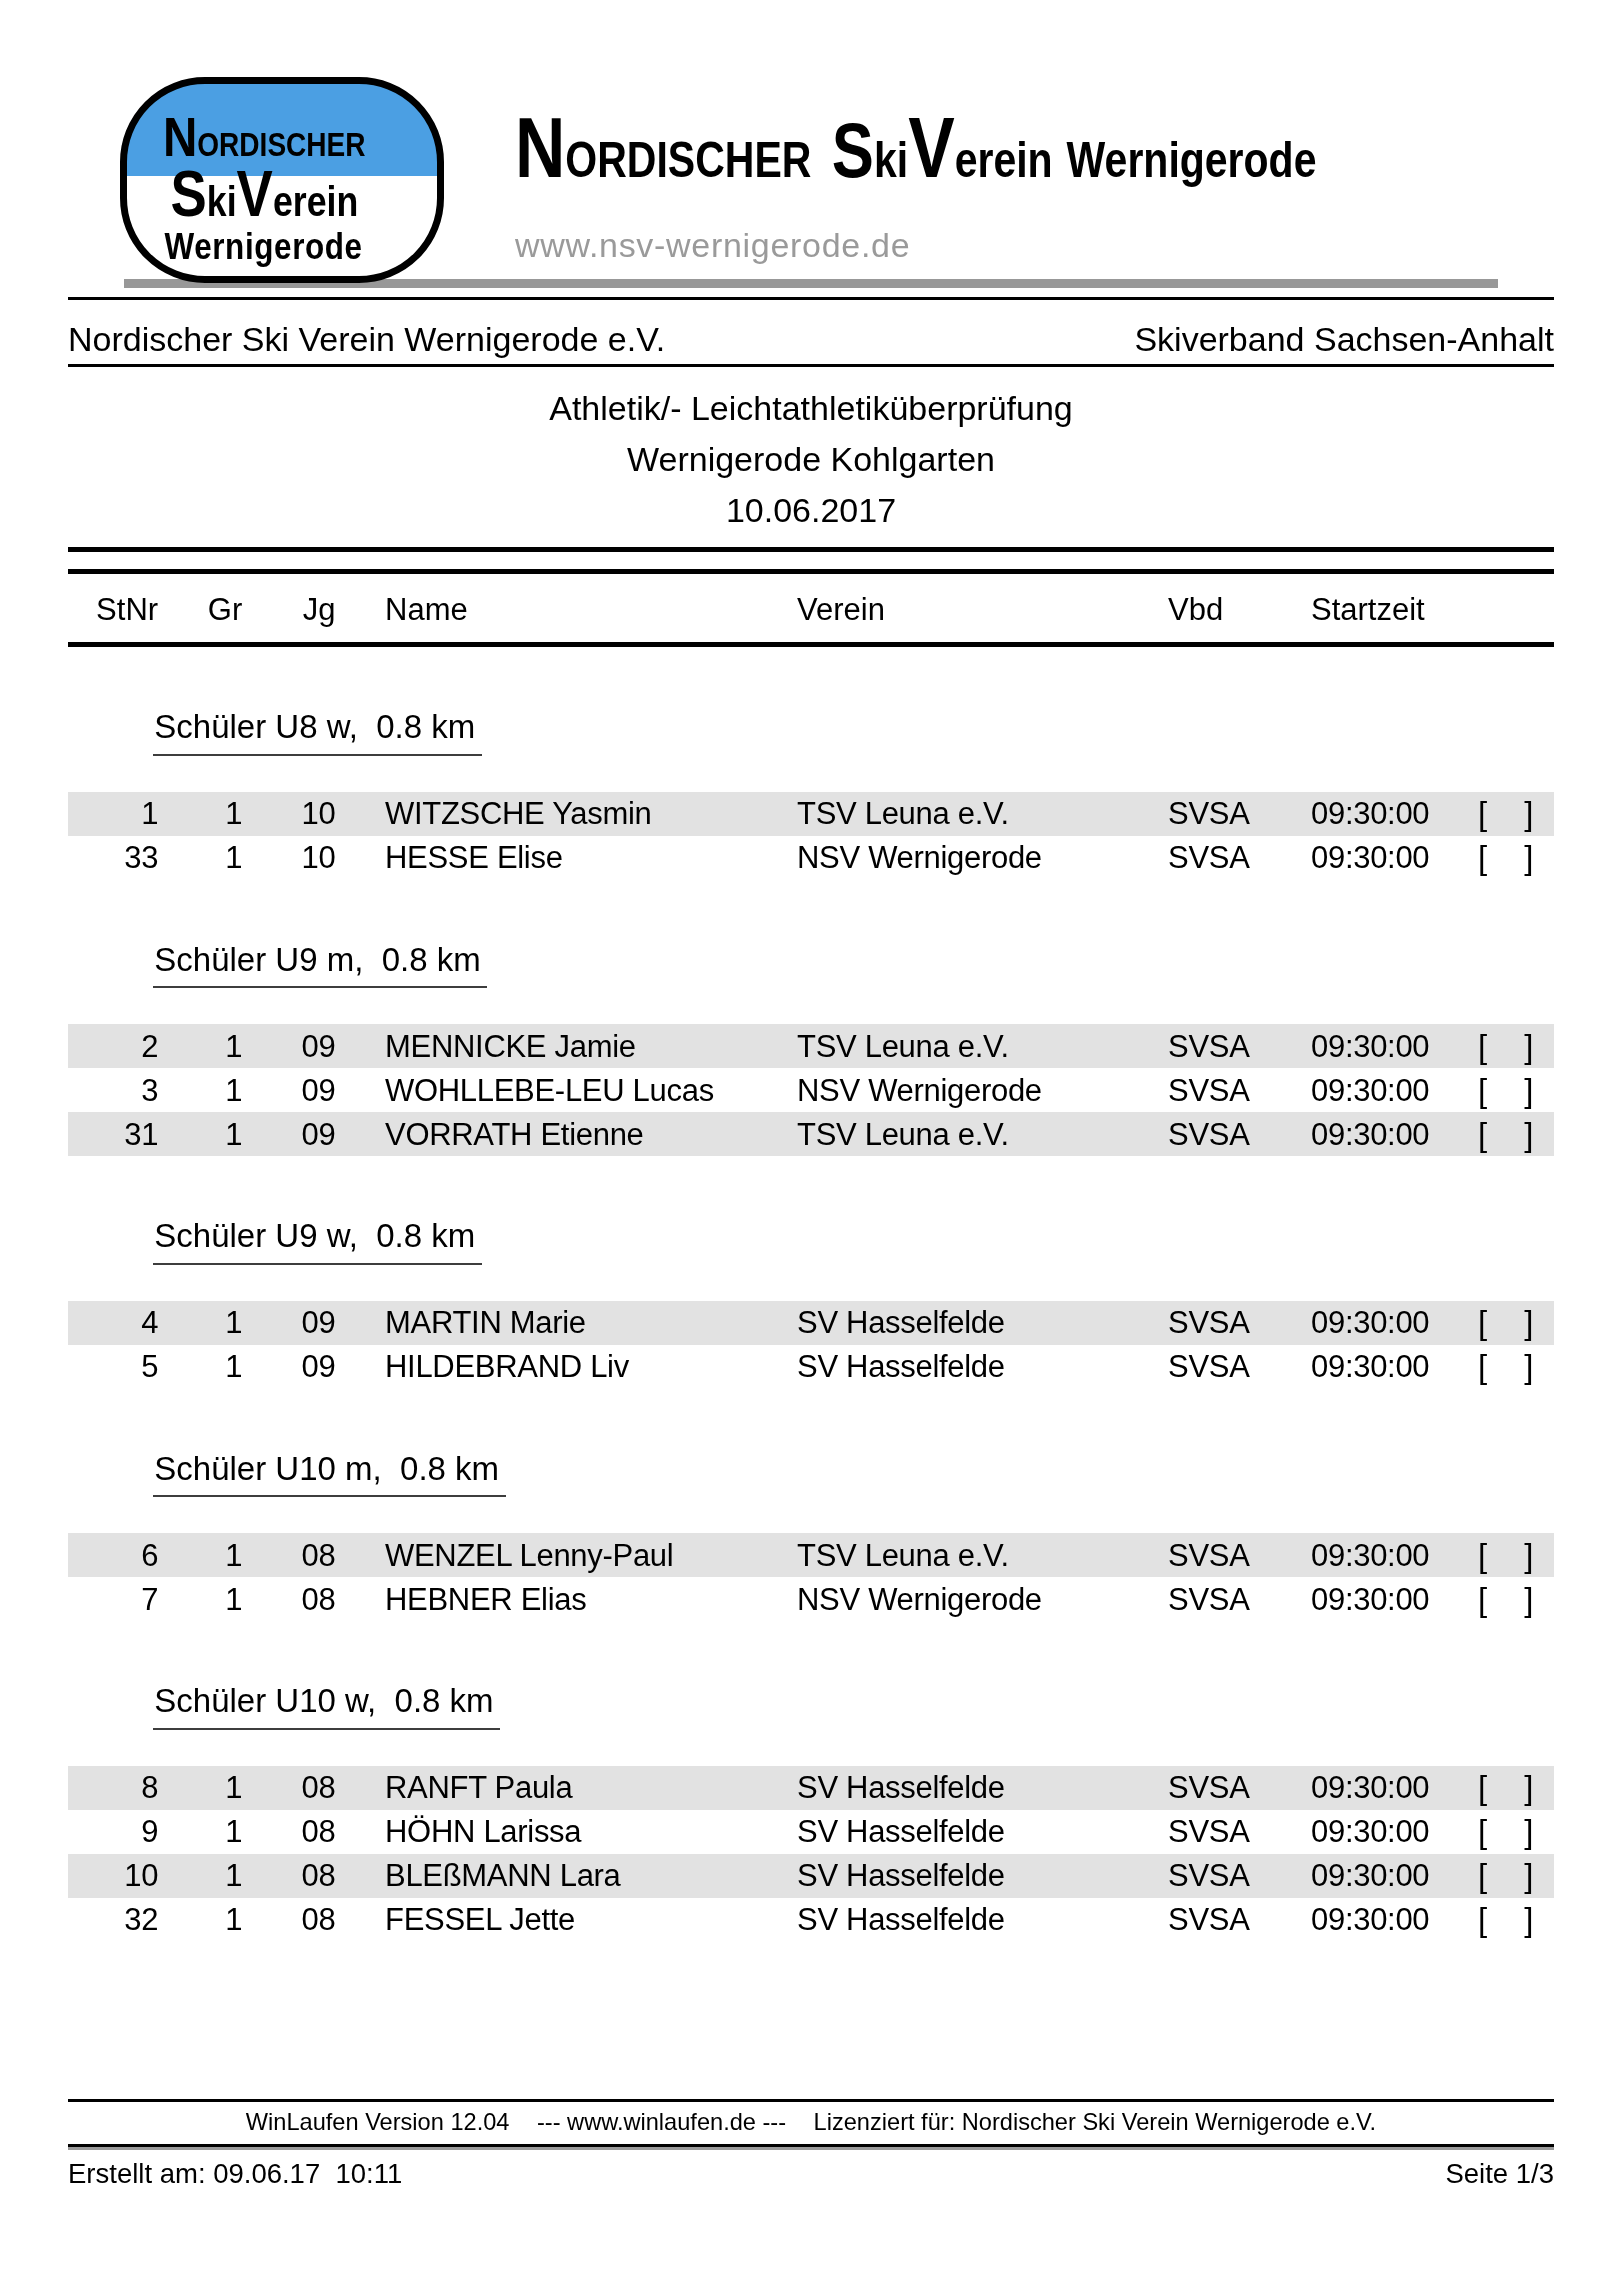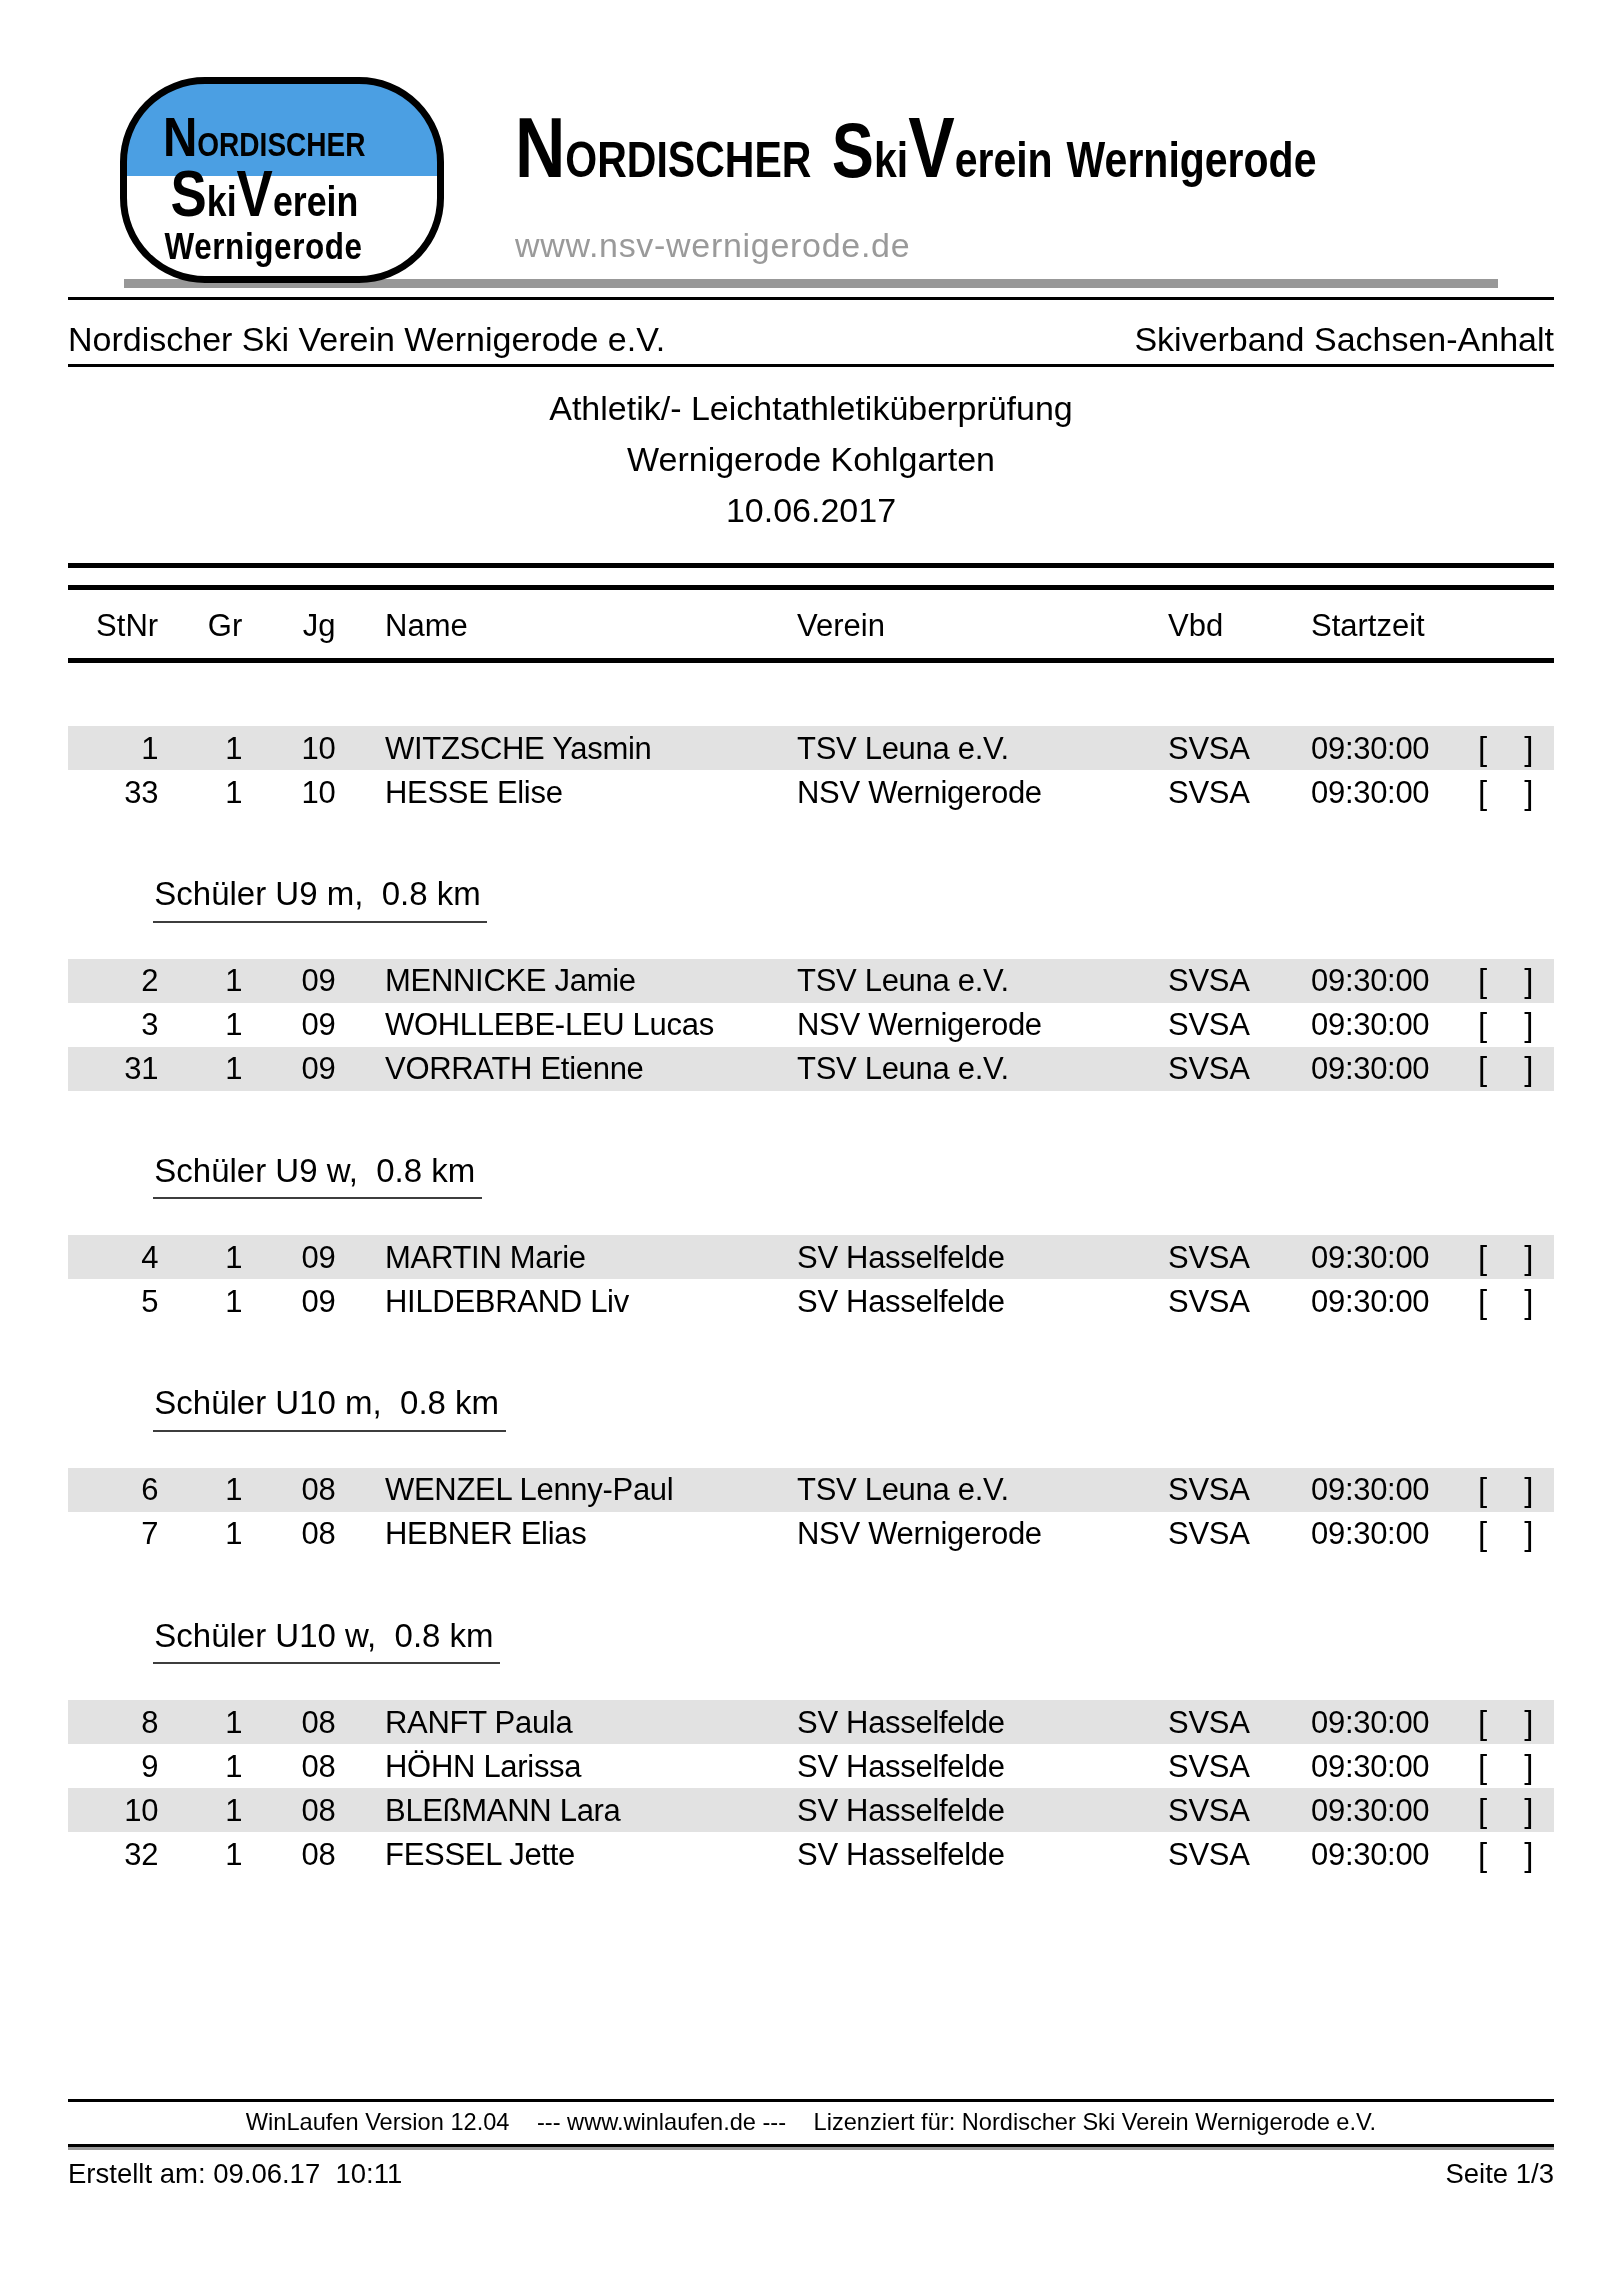--- a/index.html
+++ b/index.html
@@ -55,7 +55,7 @@
     padding:22px 0 8px 0;font-size:34px;}
   .titles{text-align:center;font-size:34px;padding:23.6px 0 19.6px 0;}
   .titles div{margin-bottom:17px;}
-  .titles div:last-child{margin-bottom:16px;}
+  .titles div:last-child{margin-bottom:0;}
   .list-title{text-align:center;font-size:35px;letter-spacing:1.3px;padding:21px 0 23.6px 0;white-space:pre;}
 
   

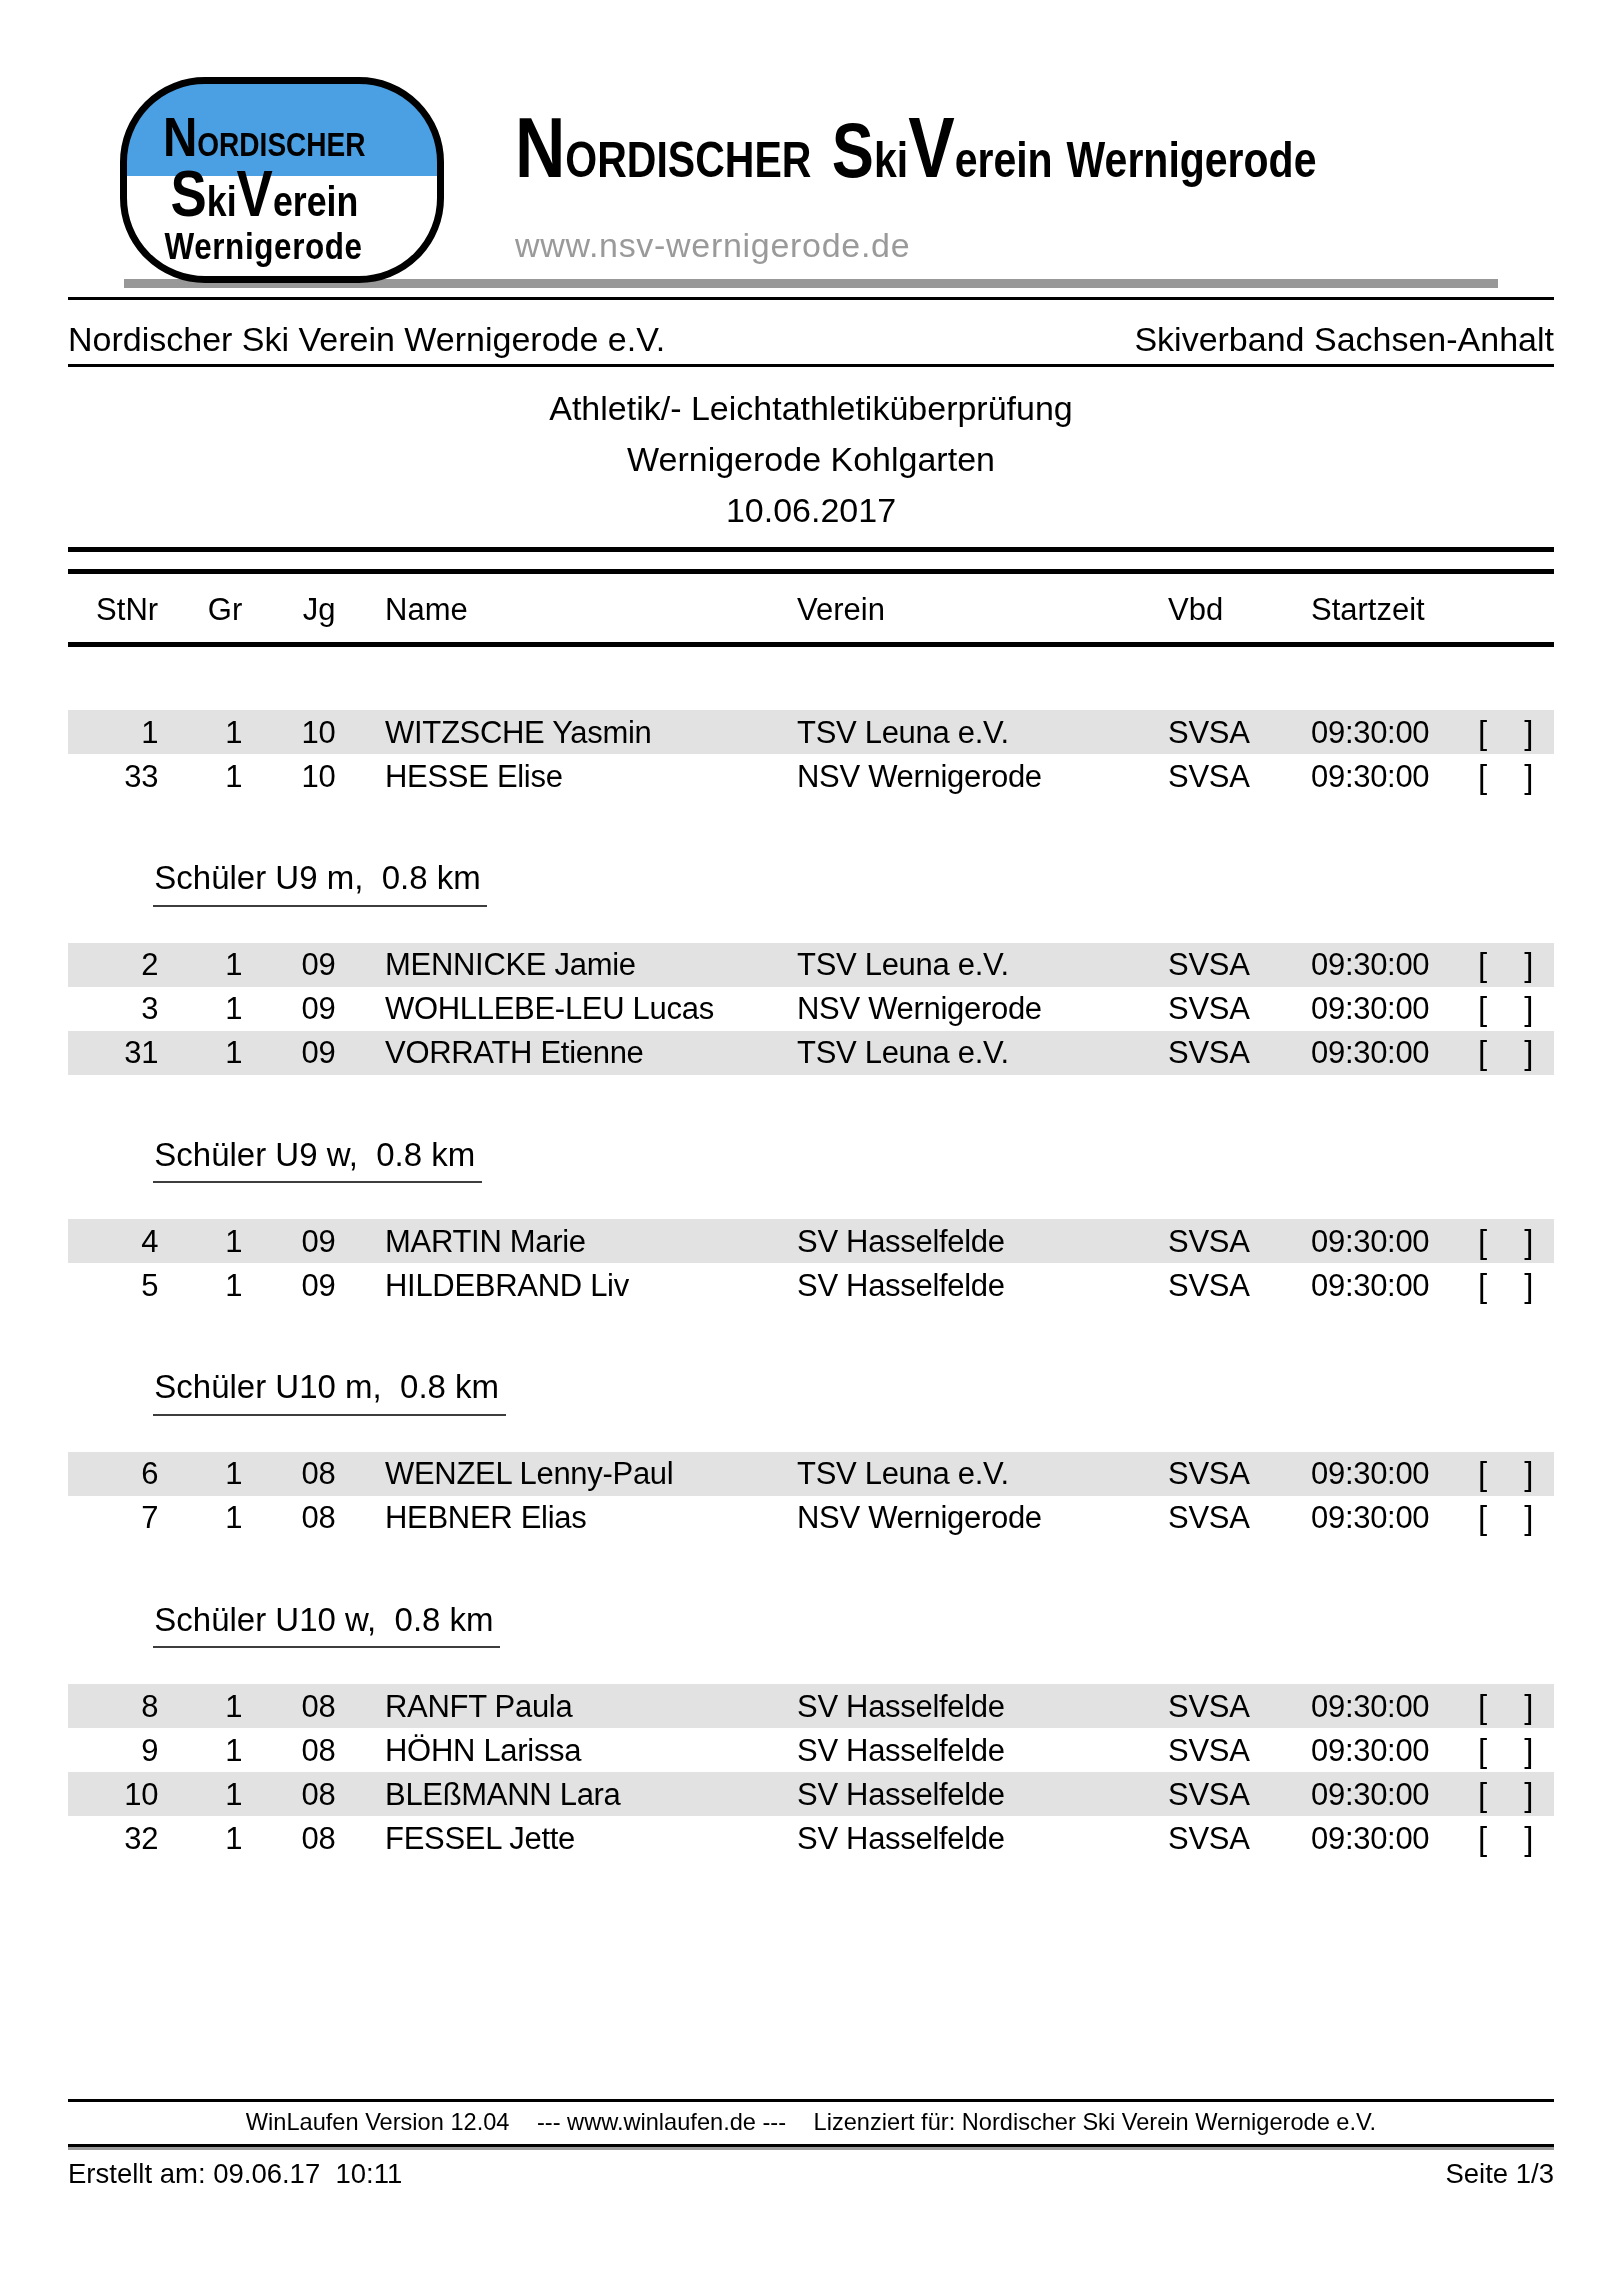--- a/index.html
+++ b/index.html
@@ -140,6 +140,7 @@
 
   <div>
   <section class="group">
+    <div><span class="group-title">Schüler U8 w,  0.8 km</span></div>
     <div class="group-rows">
   <div class="grid trow gray">
     <span class="c-right c-stnr">1</span>

